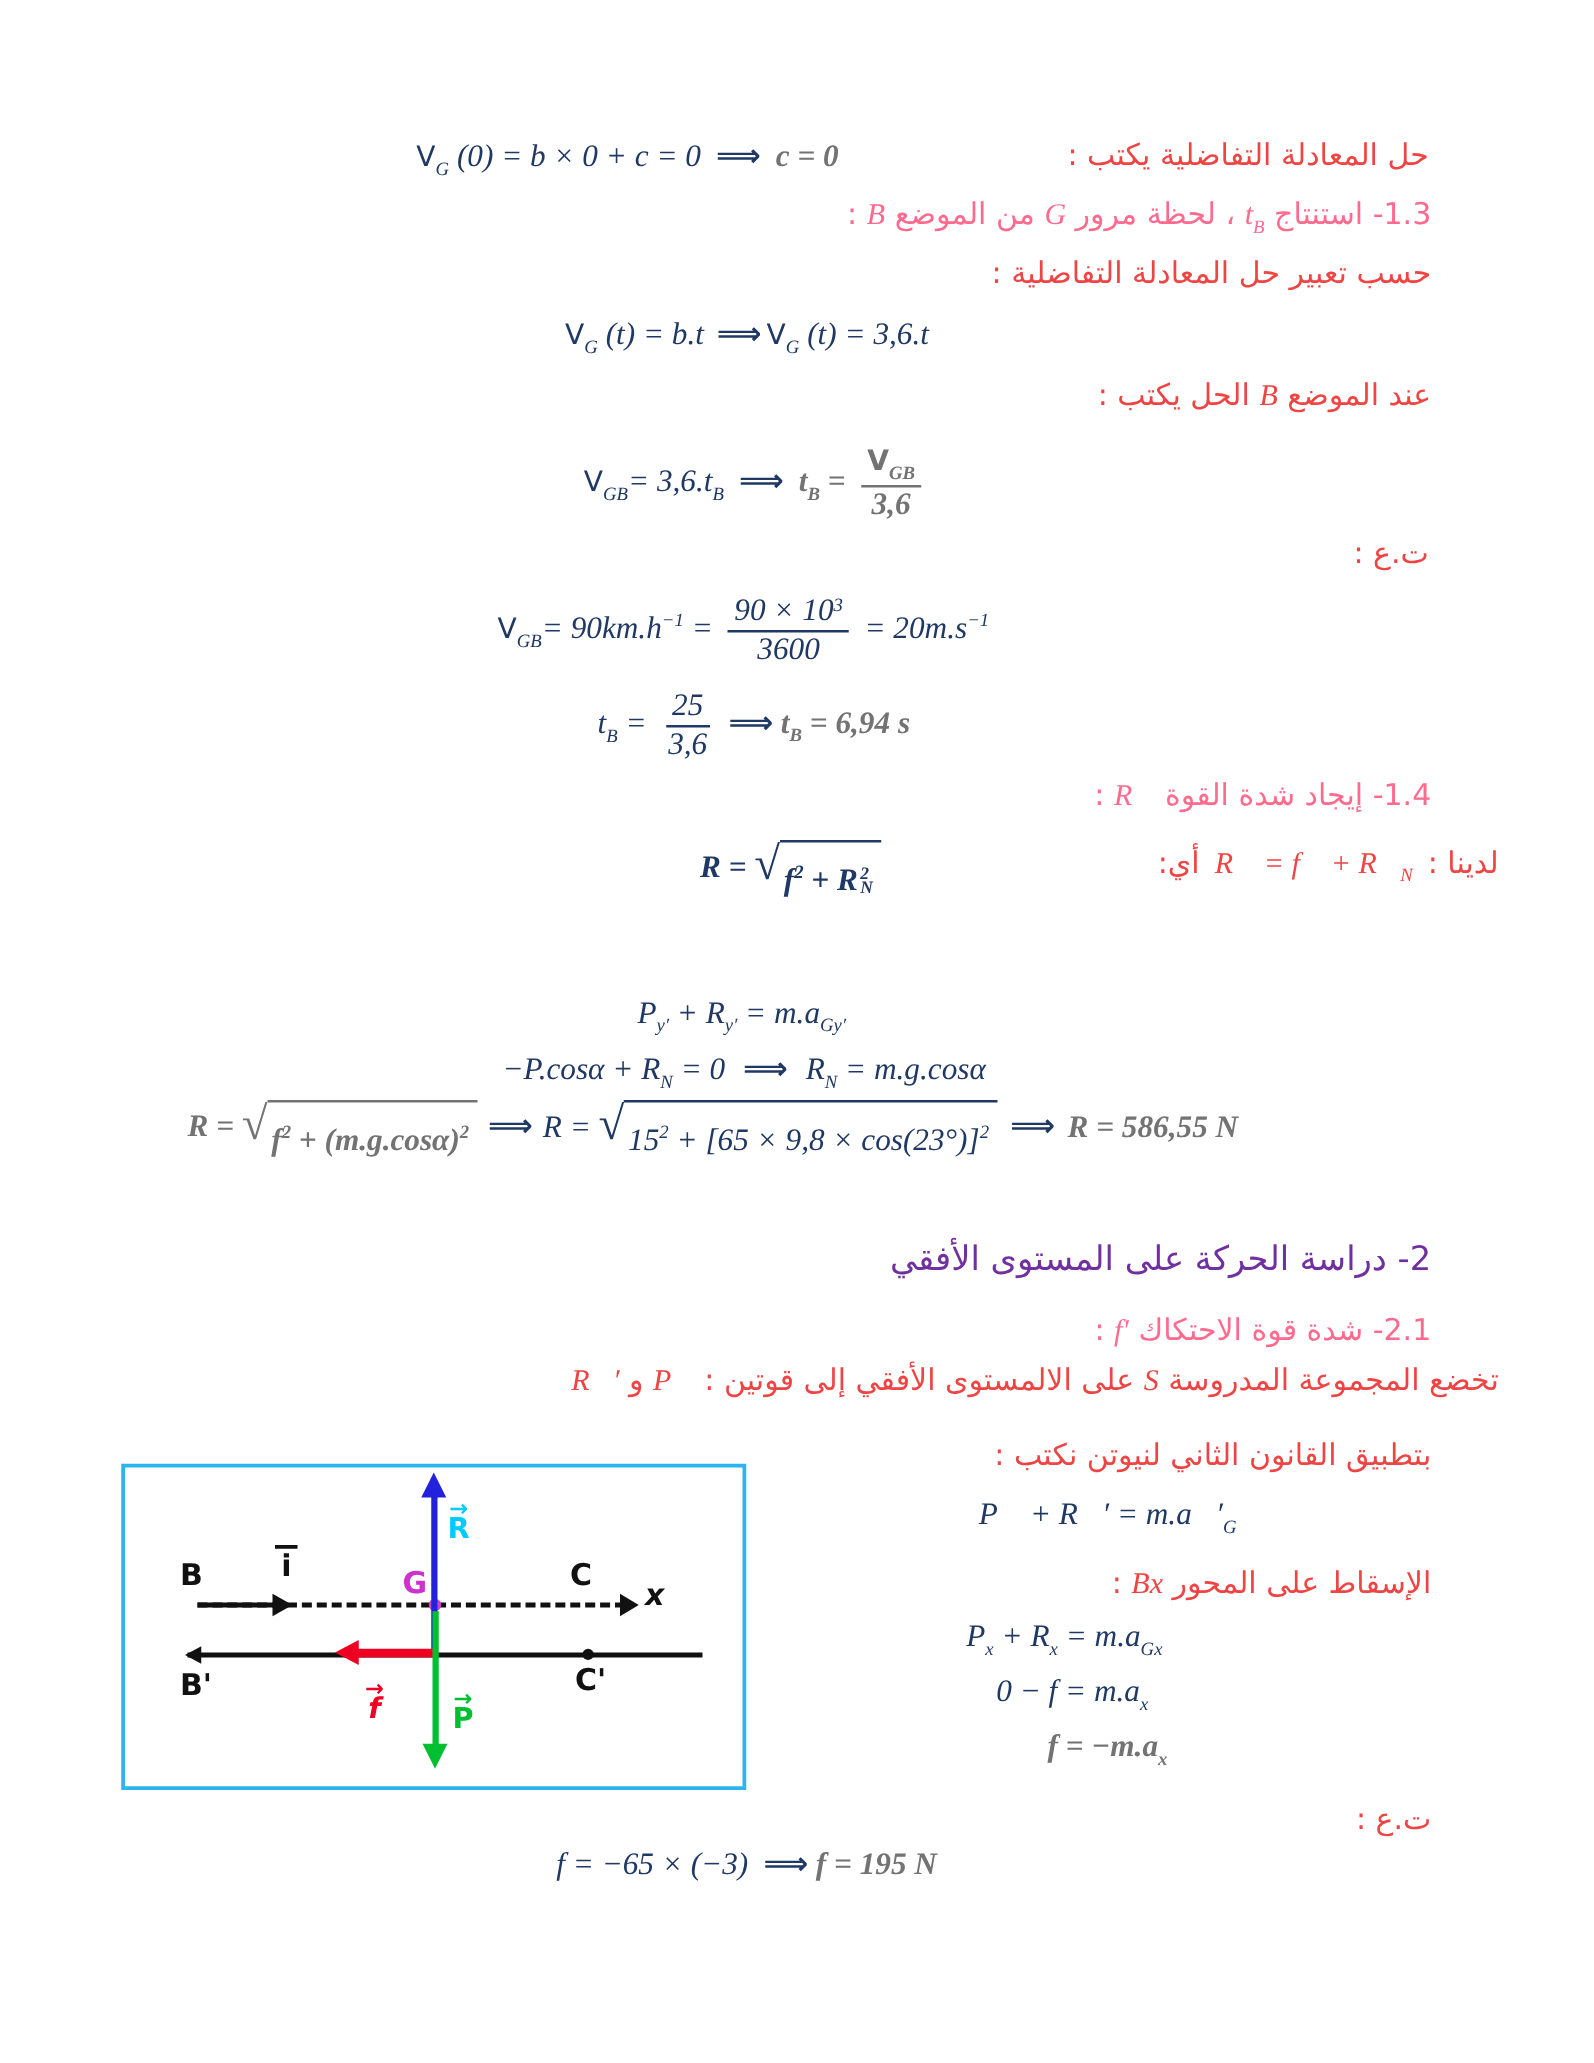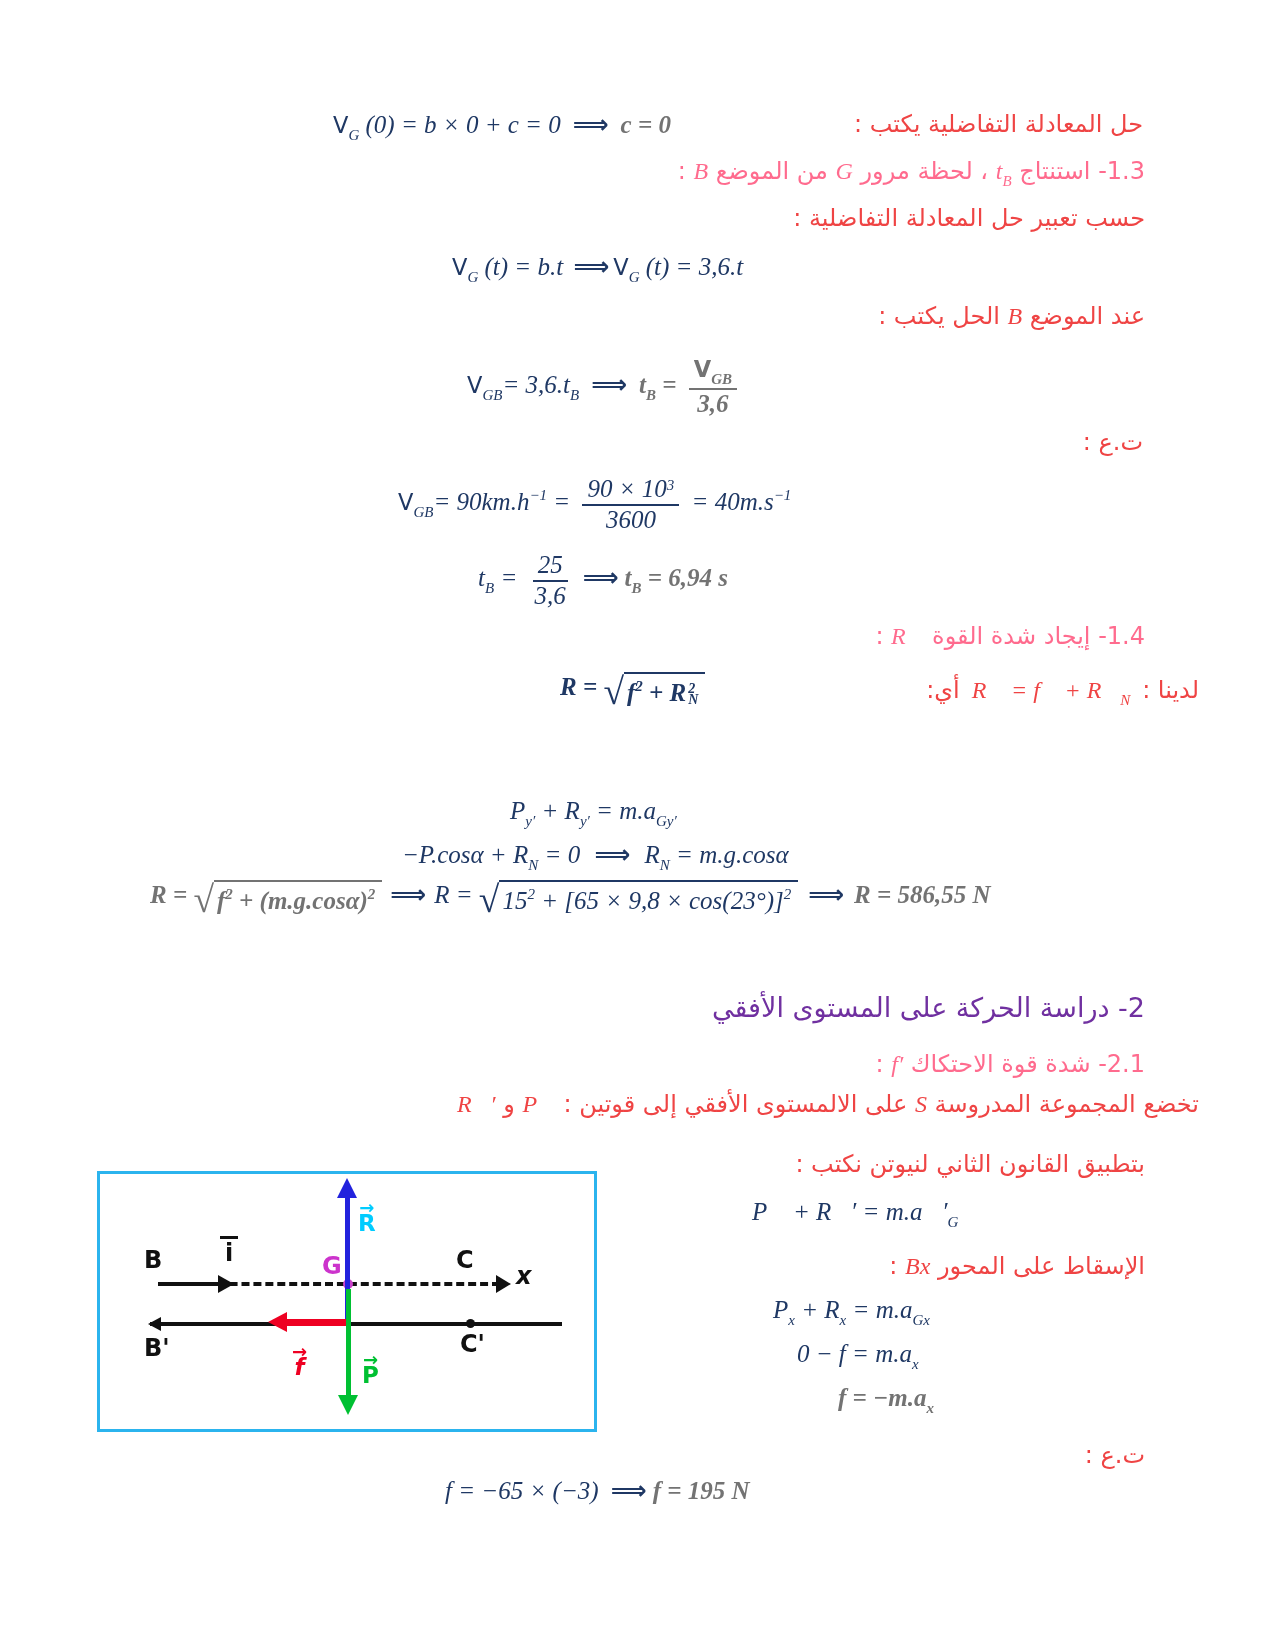--- a/index.html
+++ b/index.html
@@ -78,7 +78,7 @@
     <span class="up">V</span><span class="sb">GB</span><span>= 90km.h</span><span class="sp">−1</span><span> = </span><span class="frac">
         <span class="fn"><span>90 × 10</span><span class="sp" style="vertical-align:7px;">3</span></span>
         <span class="fd">3600</span>
-      </span><span> = 40m.s</span><span class="sp">−1</span>
+      </span><span> = 20m.s</span><span class="sp">−1</span>
   </div>
 
   <div class="math" style="top:539px;left:478px;">

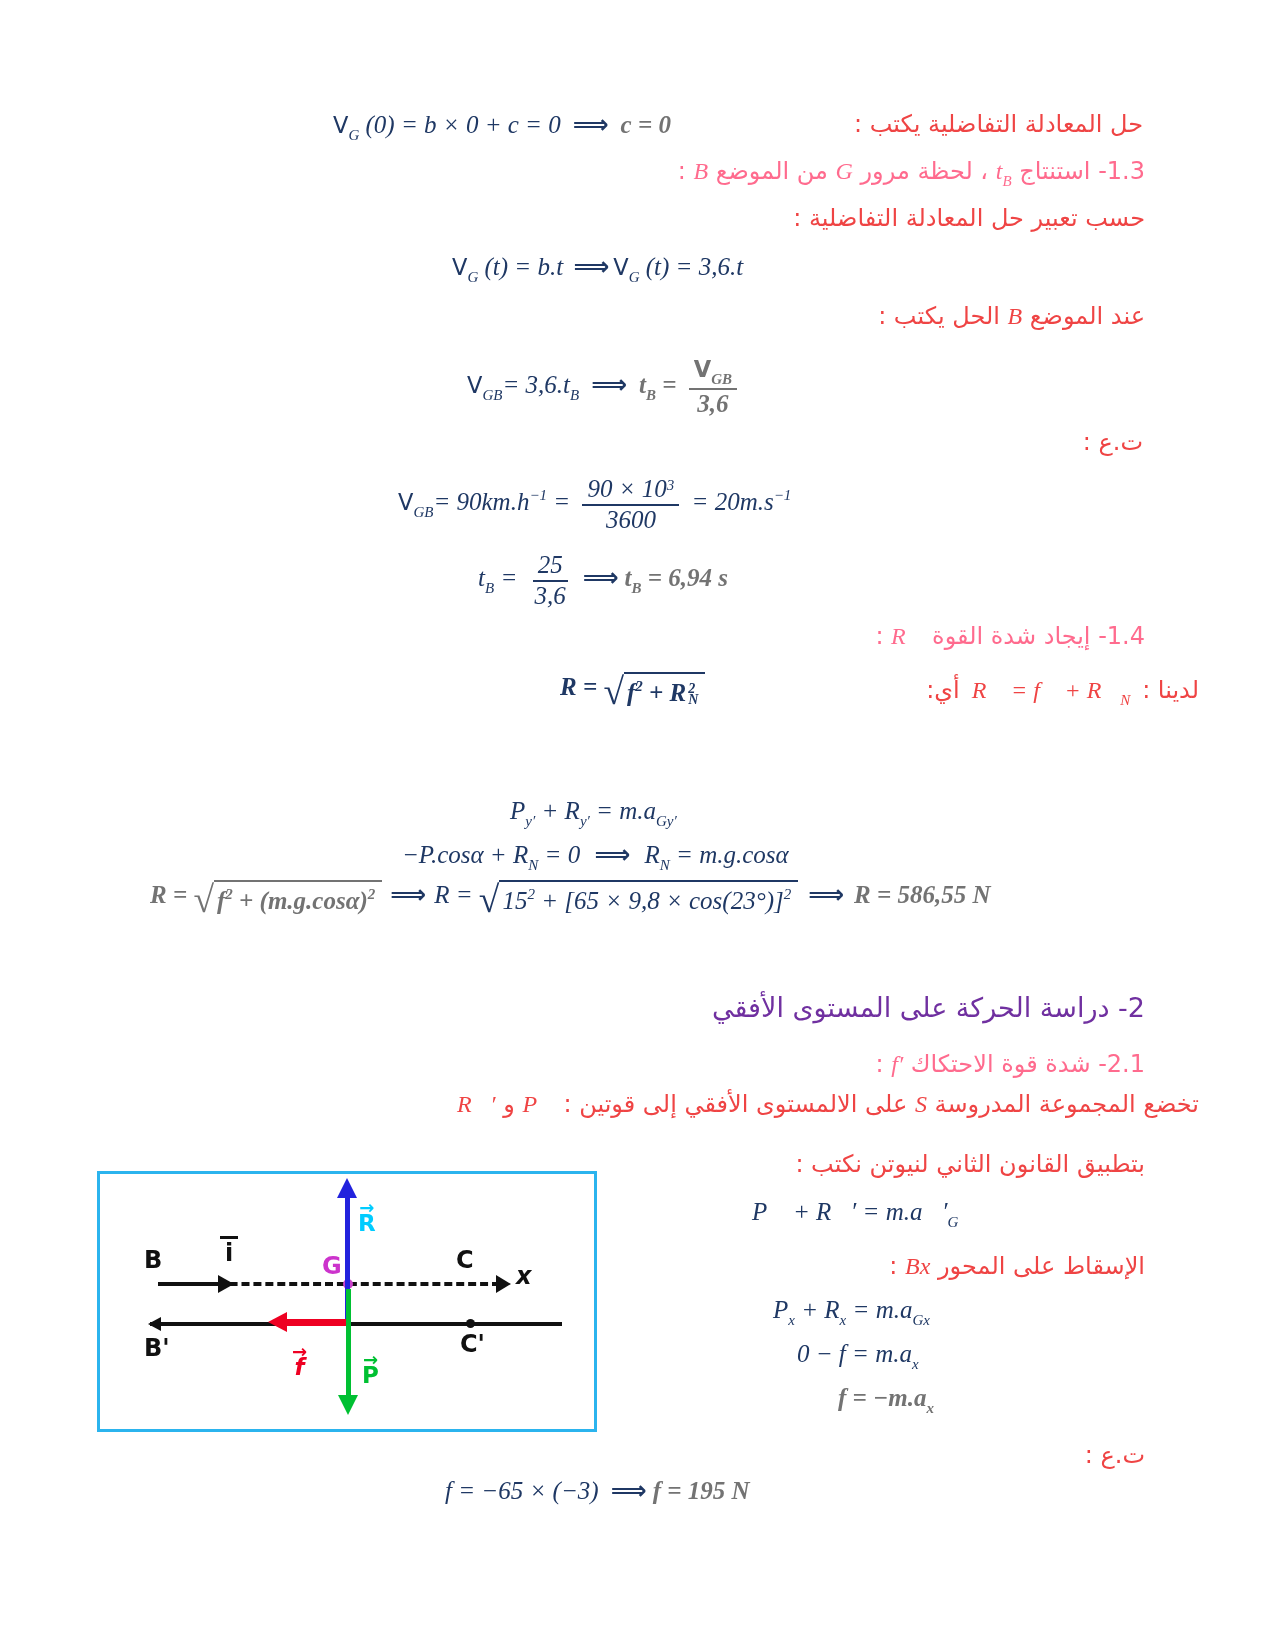--- a/index.html
+++ b/index.html
@@ -27,7 +27,7 @@
   .frac .fd{padding:0 5px;}
   .sqrt{display:inline-flex;align-items:flex-start;vertical-align:middle;}
   .sqrt .sg{font-size:1.5em;line-height:0.8;font-style:normal;transform:translateY(5px);}
-  .sqrt .rc{border-top:2.5px solid currentColor;padding:4px 7px 0 3px;}
+  .sqrt .rc{border-top:2.5px solid currentColor;padding:16px 7px 0 3px;}
   .ss{display:inline-flex;flex-direction:column;align-items:flex-start;line-height:0.78;
       vertical-align:middle;margin-left:2px;}
   .ss span{font-size:14px;}

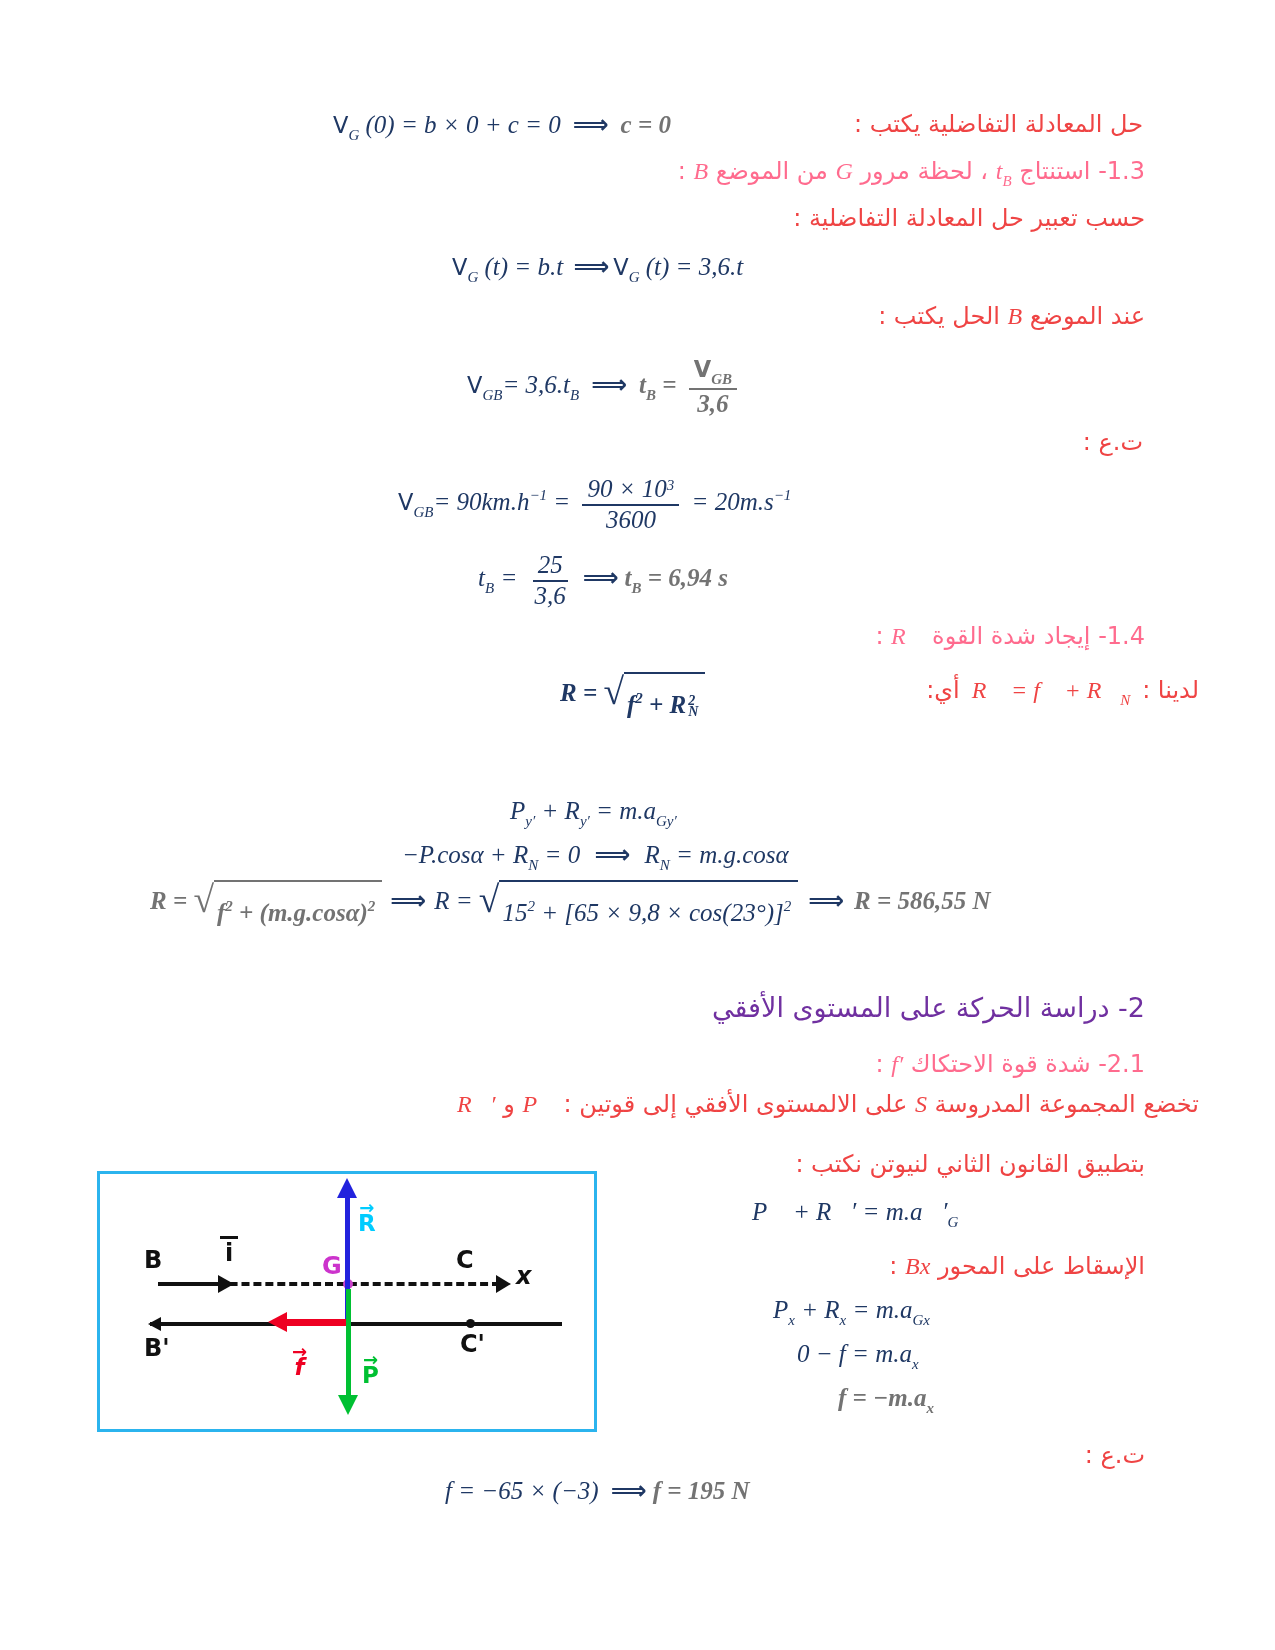--- a/index.html
+++ b/index.html
@@ -137,7 +137,7 @@
     <span>تخضع المجموعة المدروسة </span><span class="im">S</span><span> على الالمستوى الأفقي إلى قوتين : </span><span class="im">P⃗</span><span> و </span><span class="im">R⃗′</span>
   </div>
 
-  <div class="math" style="top:1198px;left:752px;text-align:right;">
+  <div class="math" style="top:1198px;left:783px;text-align:right;">
     <span>P⃗ + R⃗′ = m.a⃗′</span><span class="sb">G</span>
   </div>
 

